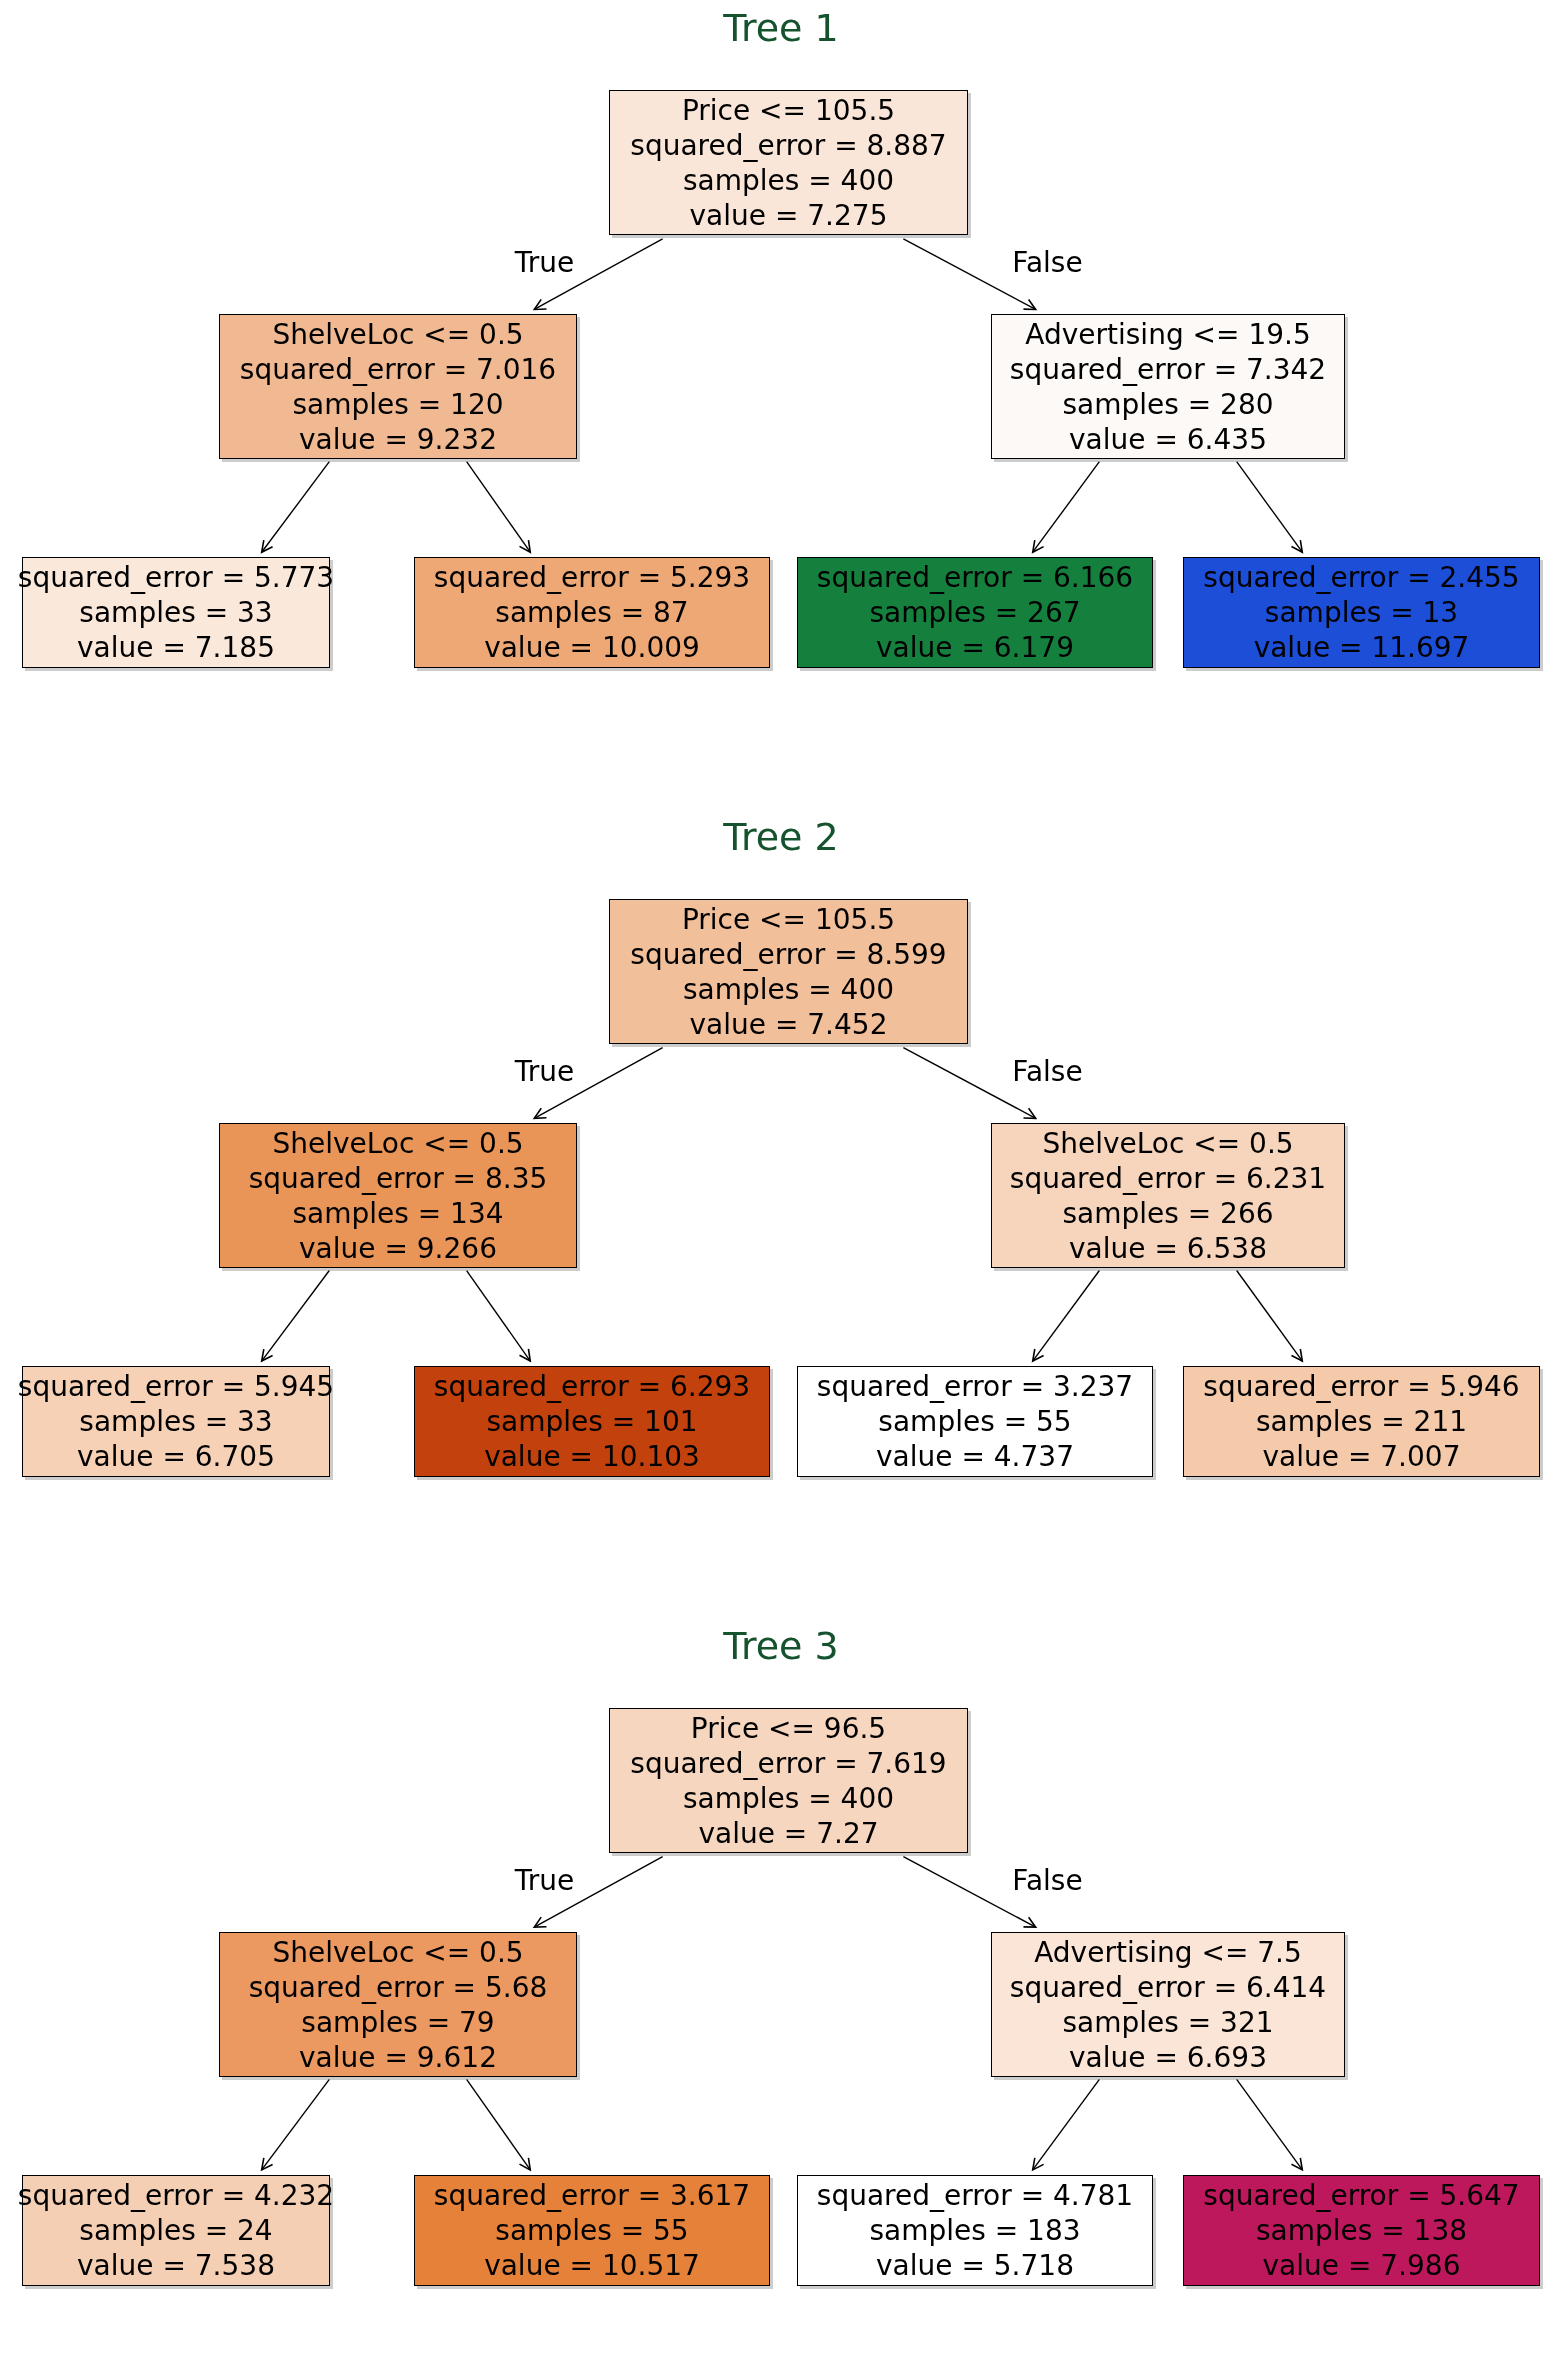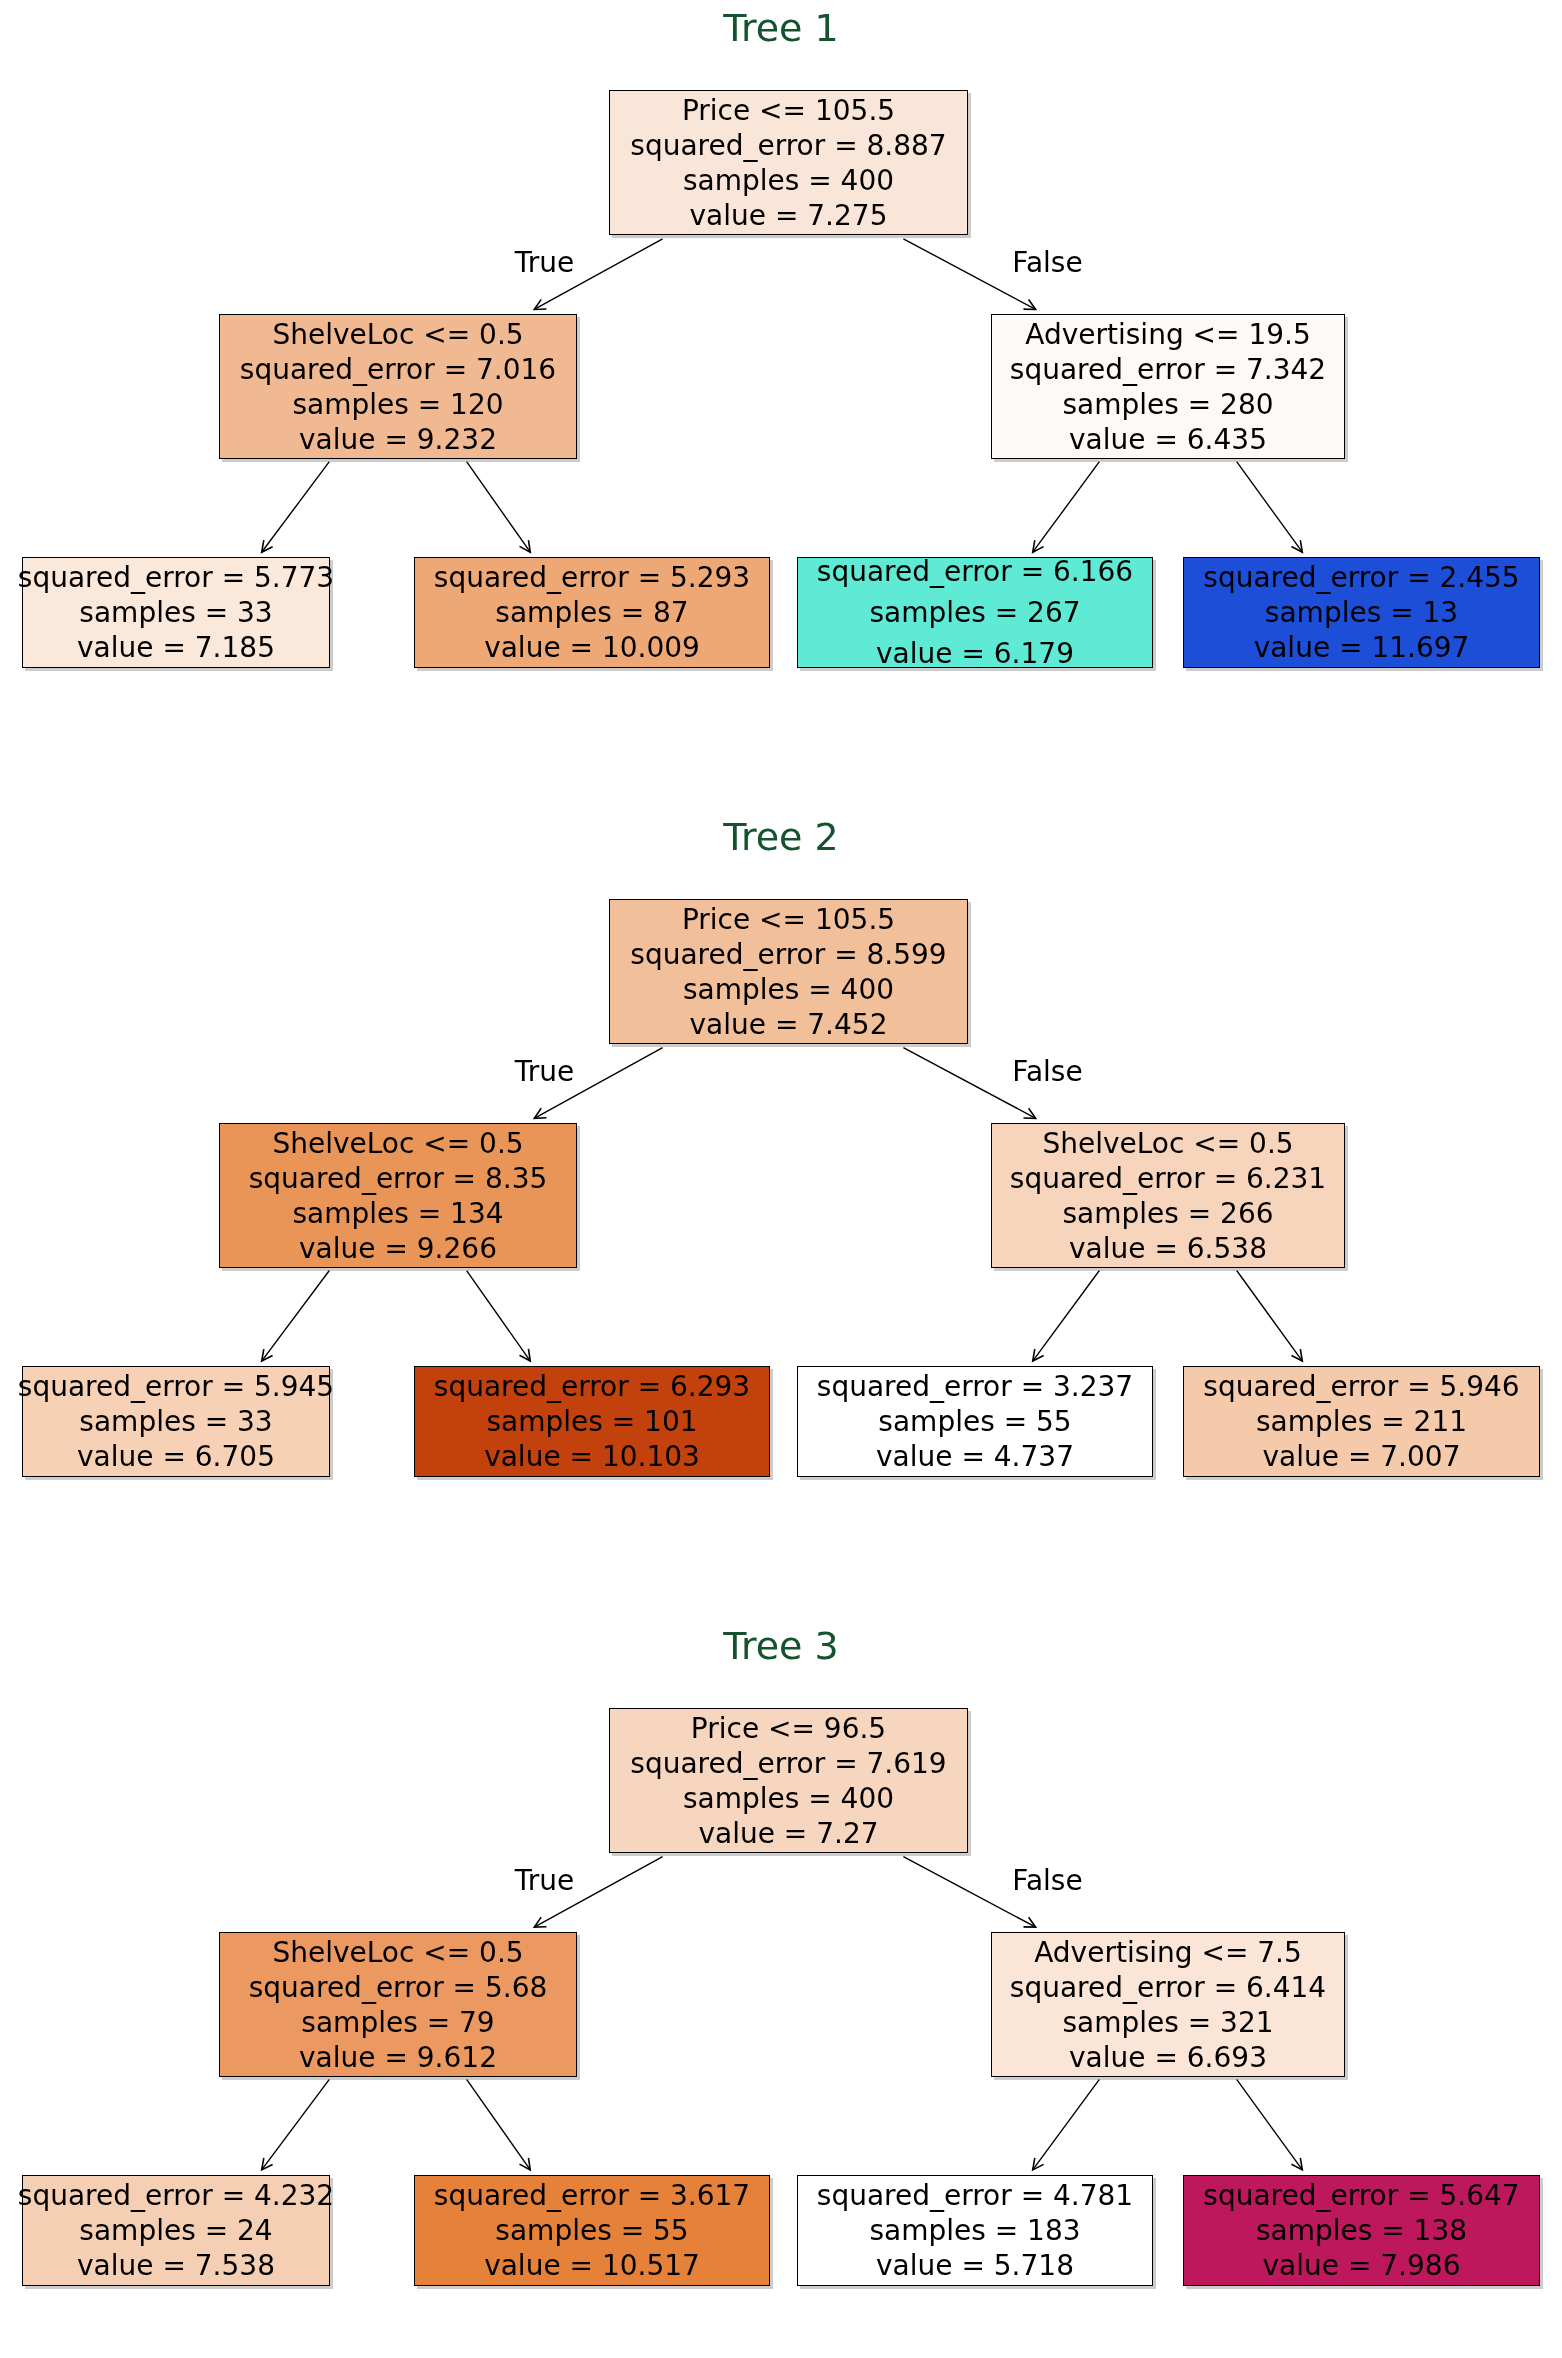--- a/index.html
+++ b/index.html
@@ -112,7 +112,7 @@
       <div>samples = 87</div>
       <div>value = 10.009</div>
     </div>
-    <div class="node n-leaf2" style="background: #5eead4; gap: 6px;">
+    <div class="node n-leaf2" style="background: #15803d;">
       <div>squared_error = 6.166</div>
       <div>samples = 267</div>
       <div>value = 6.179</div>

